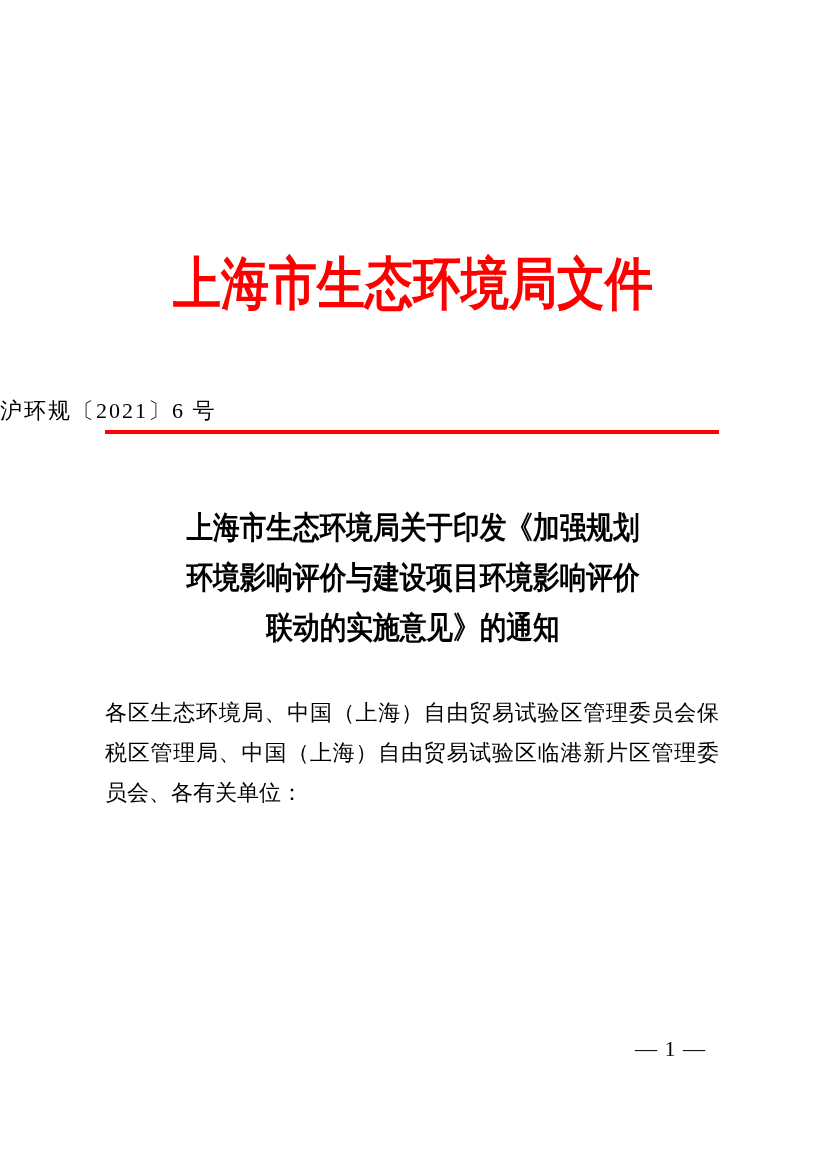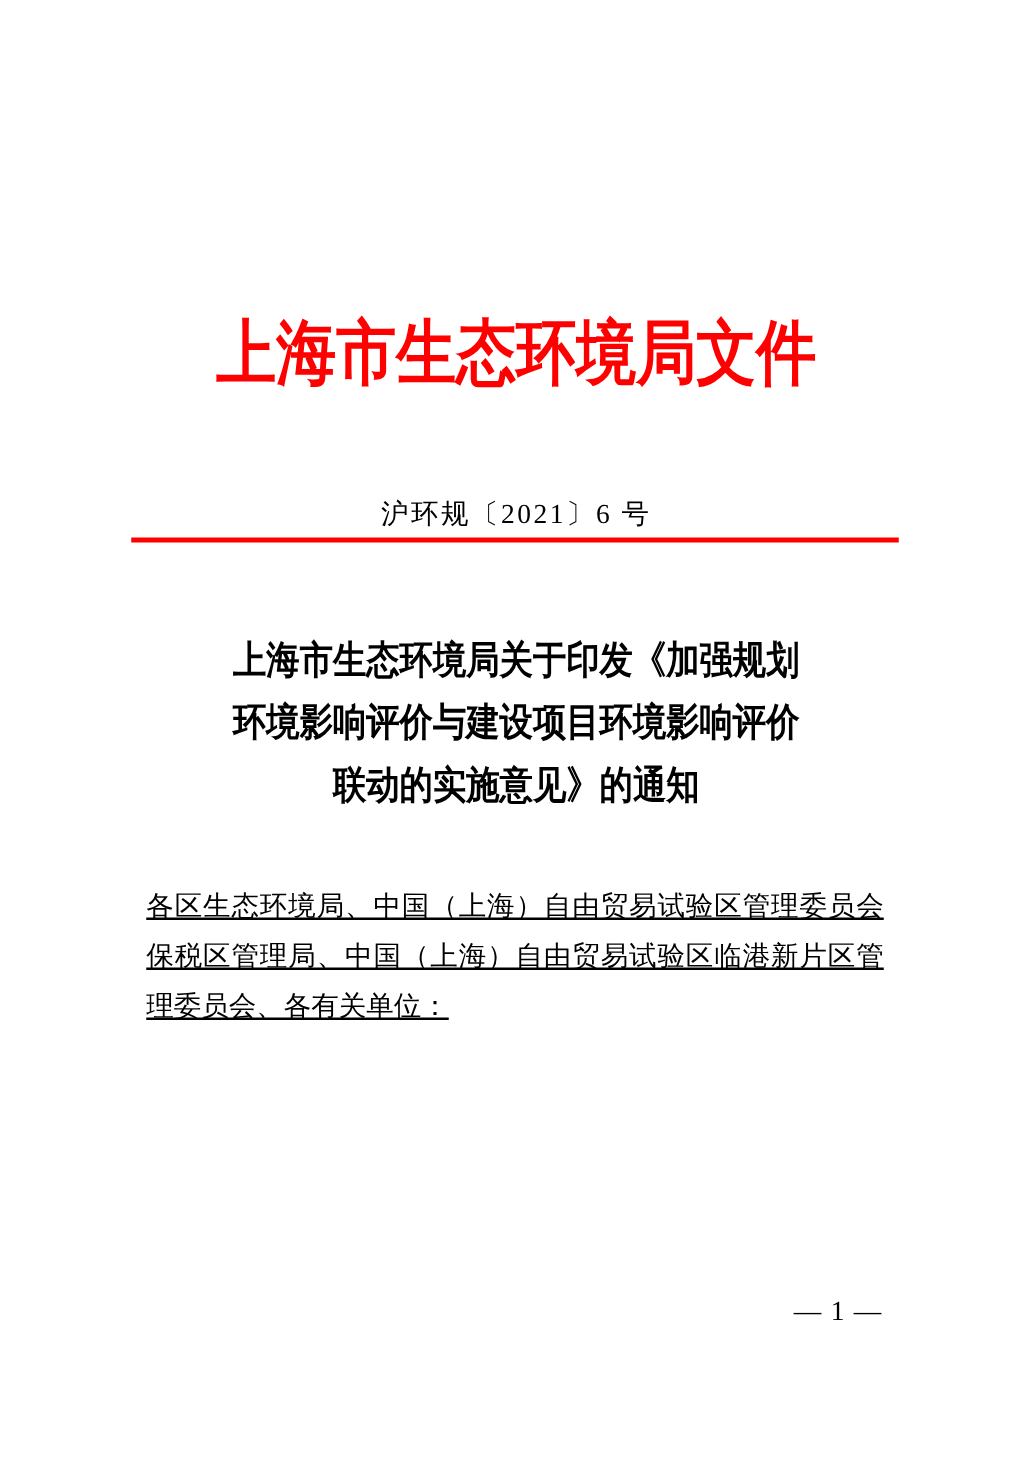--- a/index.html
+++ b/index.html
@@ -37,7 +37,6 @@
     top: 396px;
     left: 0;
     width: 100%;
-    text-align: center;
     font-size: 22px;
     letter-spacing: 2px;
   }

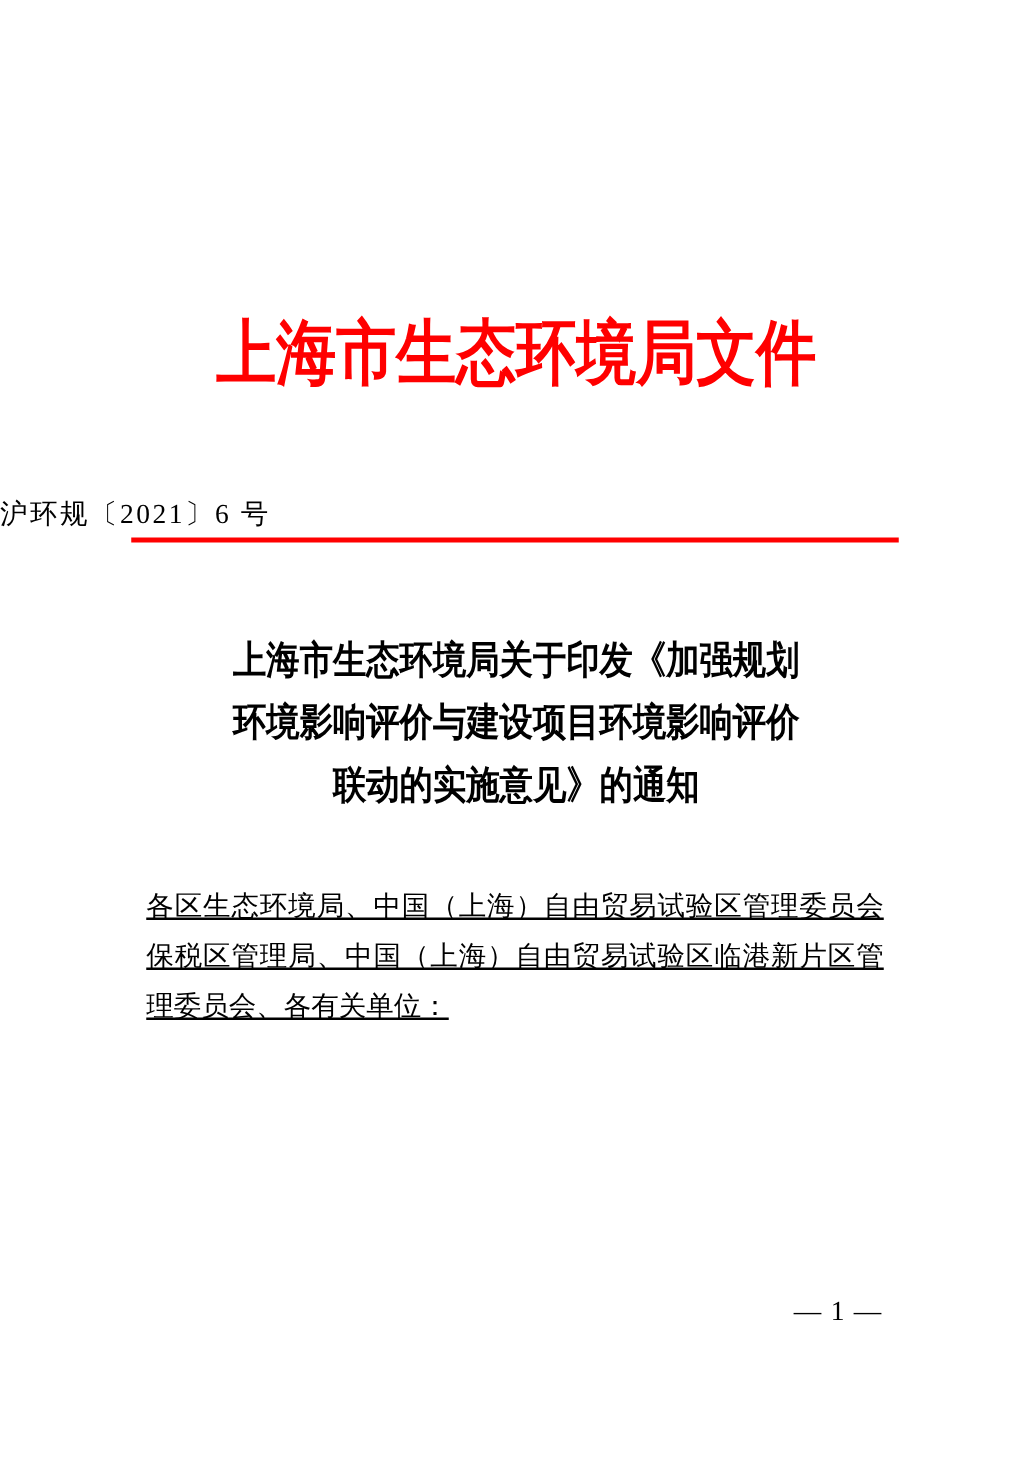--- a/index.html
+++ b/index.html
@@ -75,8 +75,7 @@
     text-justify: inter-ideograph;
   }
   .doc-body p {
-    margin: 12px;
-    text-decoration: underline;
+    margin: 0;
   }
   .p-indent {
     text-indent: 44px;

